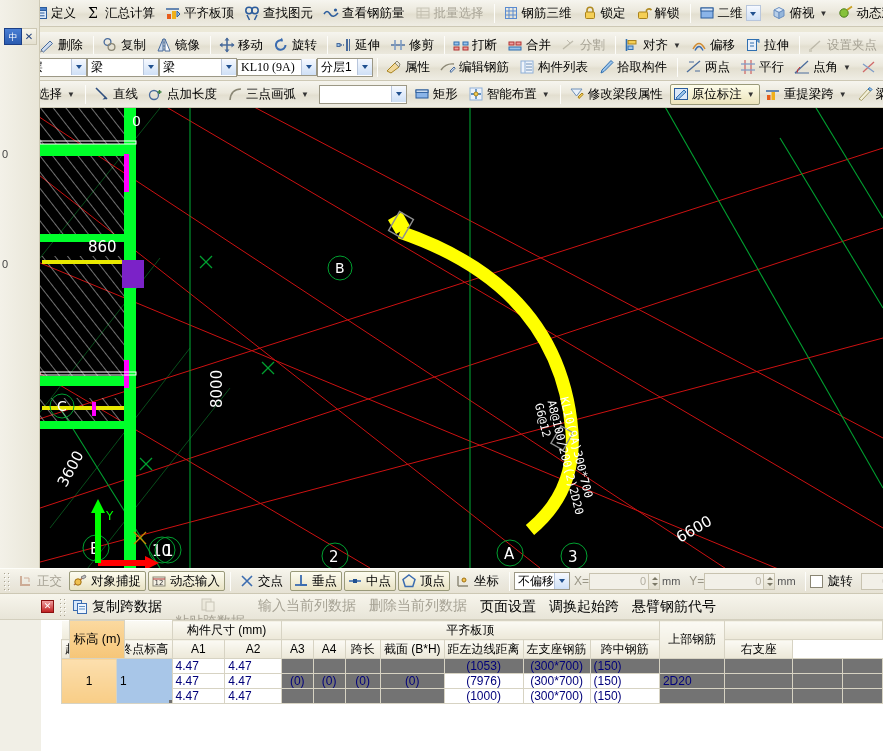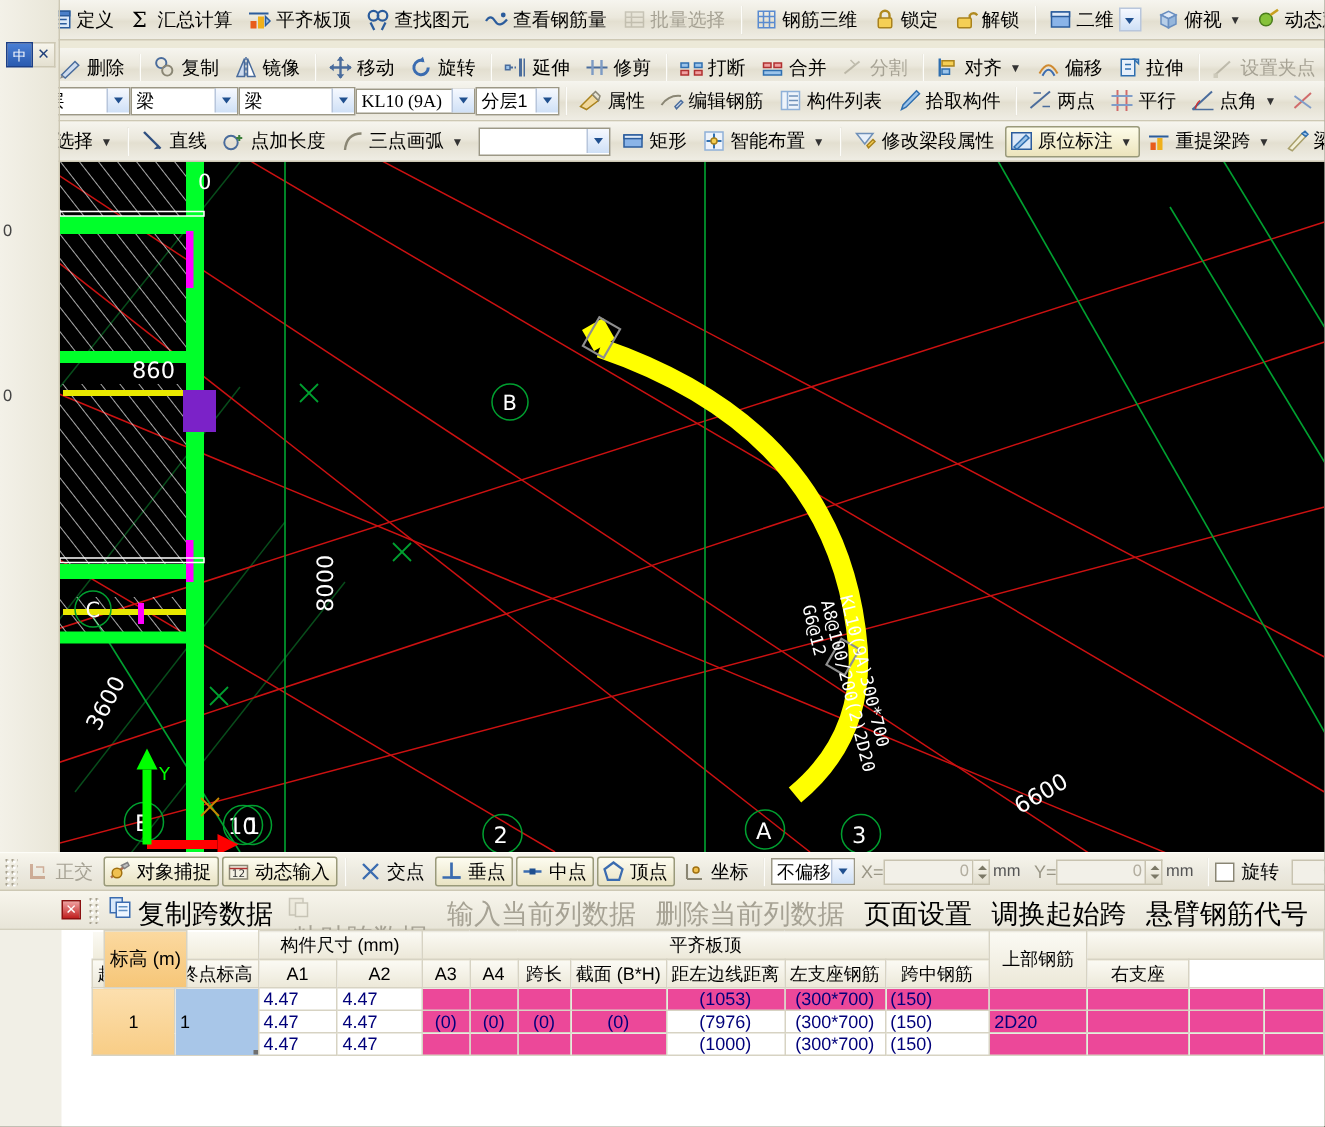--- a/index.html
+++ b/index.html
@@ -158,8 +158,8 @@
     background-size:4px 4px,4px 4px; background-position:1px 1px,0 0;
   }
   .lpbtn {
-    display:flex;align-items:flex-start;height:20px;padding:0 6px 0 3px;
-    font-size:18px;color:#000;flex:0 0 auto;
+    display:flex;align-items:center;height:20px;padding:0 6px 0 3px;
+    font-size:14px;color:#000;flex:0 0 auto;
   }
   .lpbtn.dim { color:#a6a294;flex-direction:column; }
   .lpbtn .lbl{ margin-left:4px; }

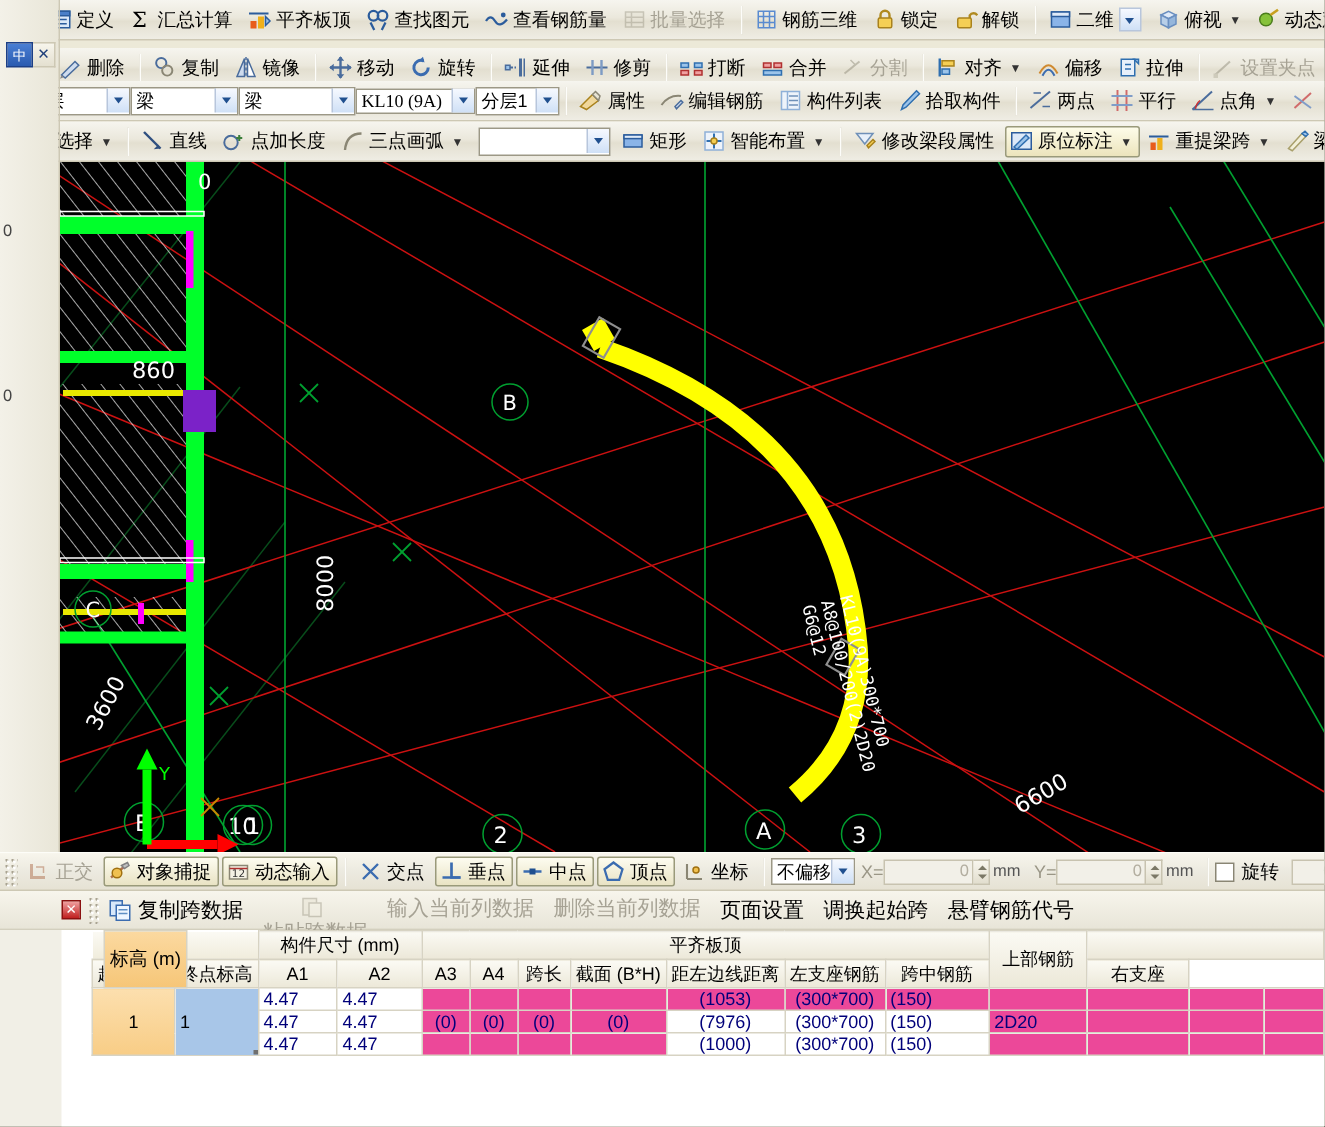--- a/index.html
+++ b/index.html
@@ -189,7 +189,7 @@
     content:''; position:absolute; right:-3px; bottom:-3px;
     width:6px;height:6px;background:#6f6f6f;
   }
-  td.blue { background: #ec4899; color:#00007a; text-align:center; }
+  td.blue { background: #737373; color:#00007a; text-align:center; }
   td.white { background: #fff; color:#00007a; text-align:center; }
   .c-l { text-align:left !important; }
 </style>

